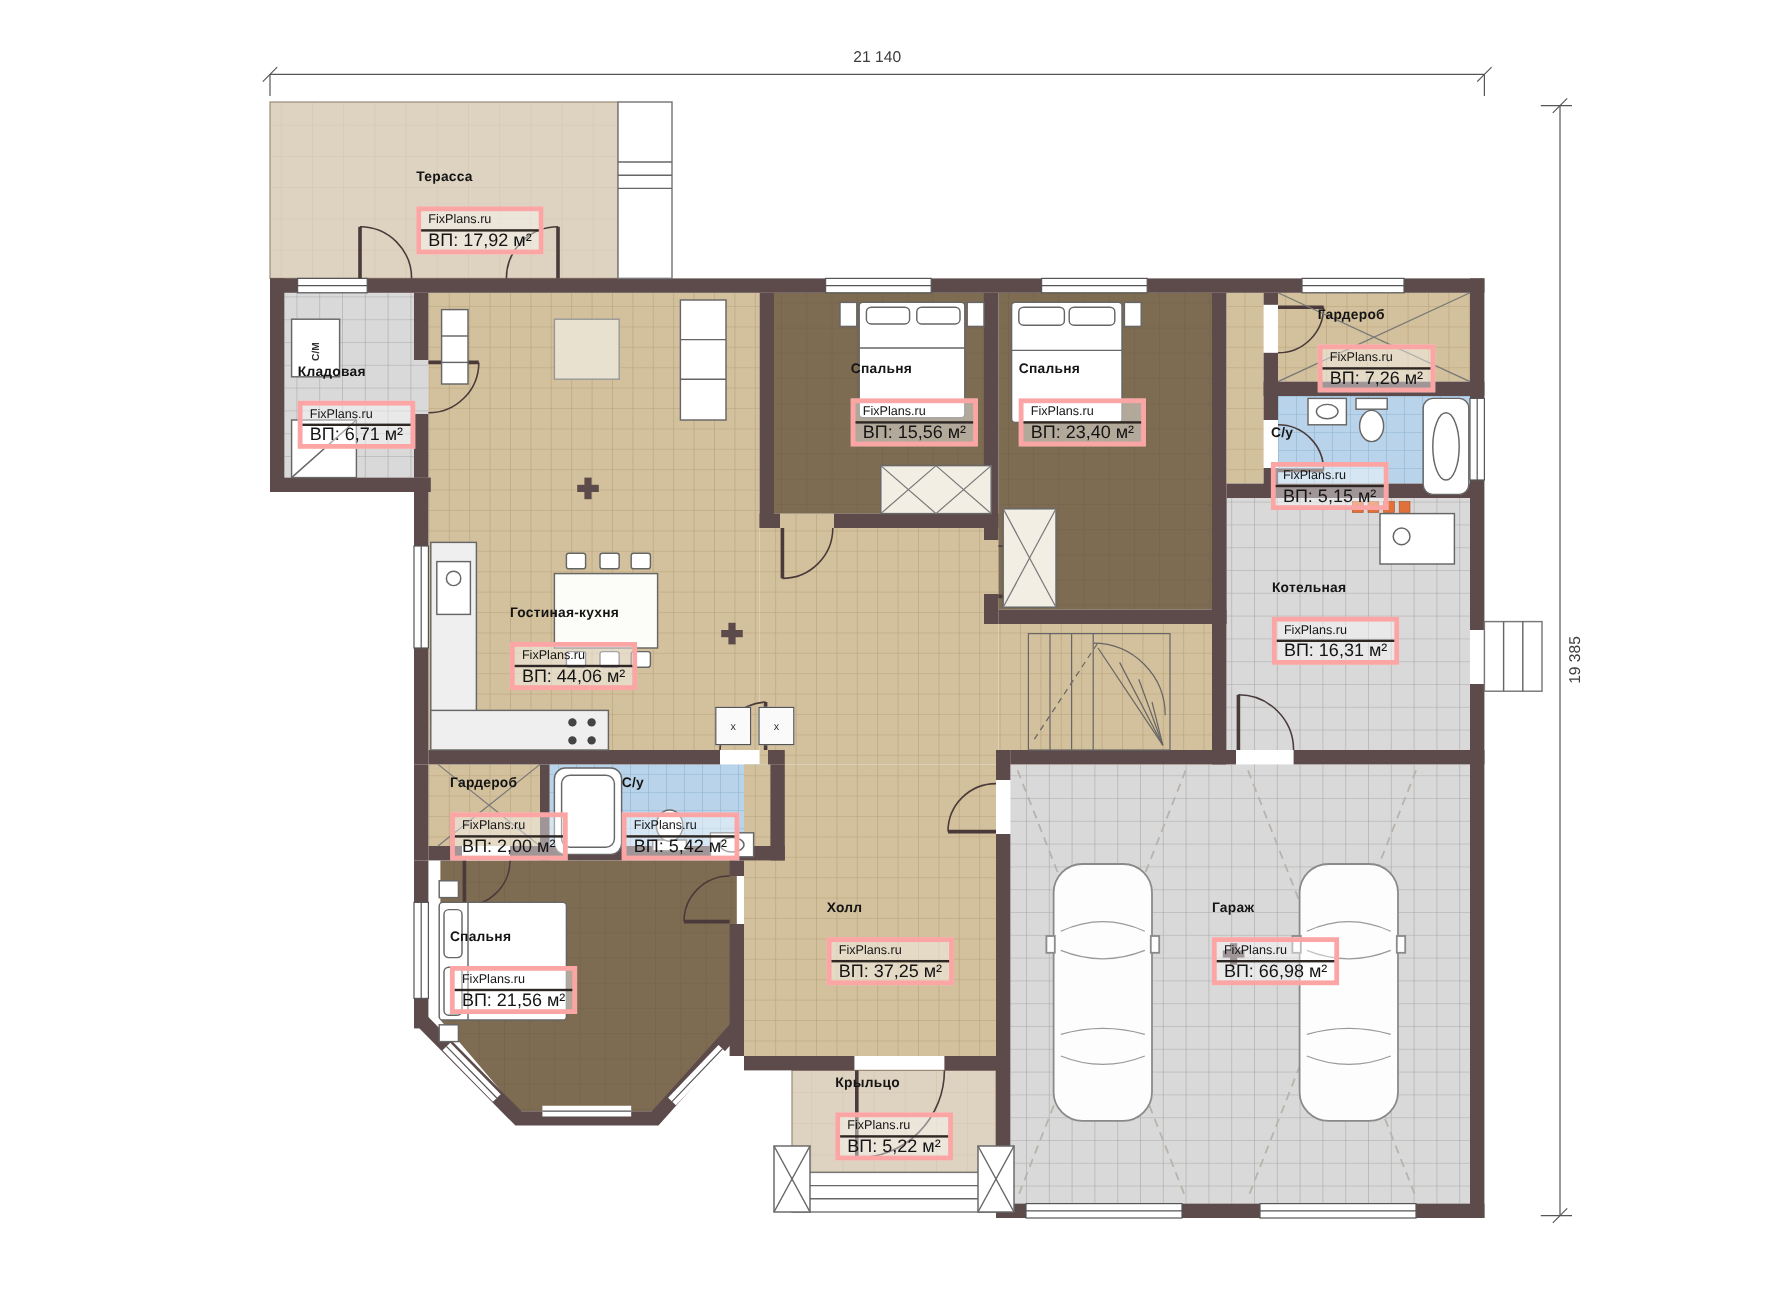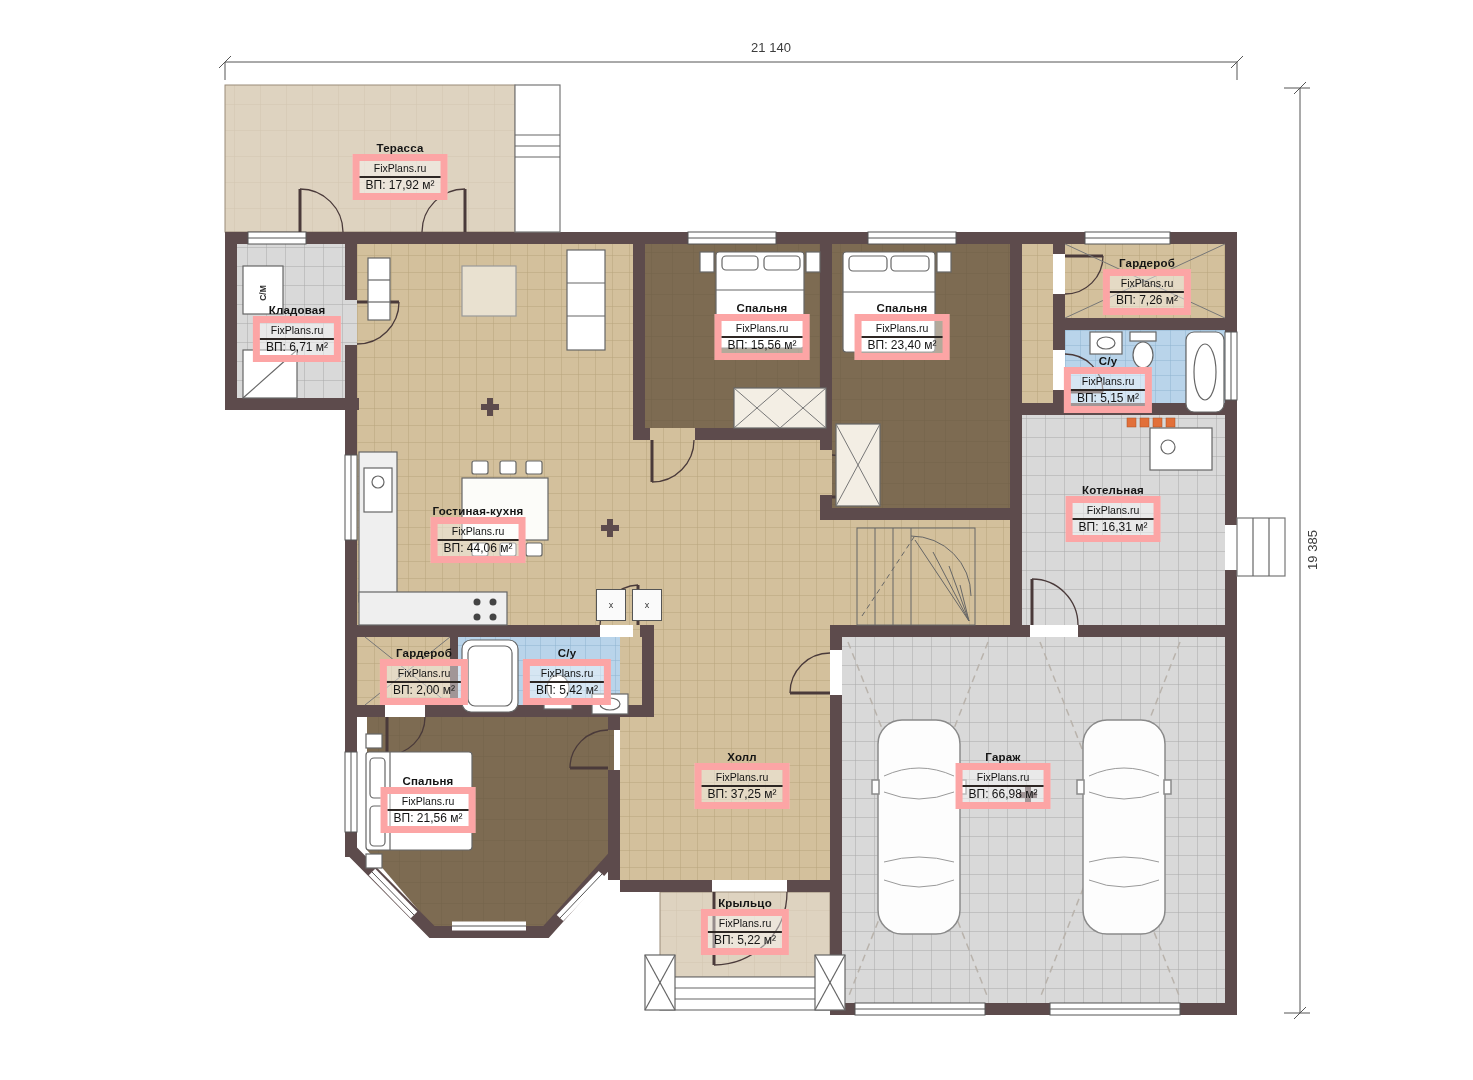--- a/index.html
+++ b/index.html
@@ -11,7 +11,7 @@
   .room-box{display:inline-block;border:7px solid #fca5a5;background:rgba(255,255,255,.42);margin-top:0;}
   .room-box .brand{font-size:10.5px;padding:0 6px;border-bottom:2px solid #2e2724;line-height:15px;}
   .room-box .area{font-size:12px;padding:0 6px;line-height:15px;}
-  .dim-top{position:absolute;left:731px;top:40px;transform:translateX(-50%);font-size:13px;color:#3c3c3c;z-index:5;margin-left:40px;}
+  .dim-top{position:absolute;left:731px;top:40px;transform:translateX(-50%);font-size:13px;color:#3c3c3c;z-index:5;}
   .dim-right{position:absolute;left:1312px;top:550px;transform:translate(-50%,-50%) rotate(-90deg);font-size:13px;color:#3c3c3c;z-index:5;}
   .stool{position:absolute;width:28px;height:30px;background:#fafafa;border:1.5px solid #555;
          display:flex;align-items:center;justify-content:center;font-size:9px;color:#333;z-index:4;}

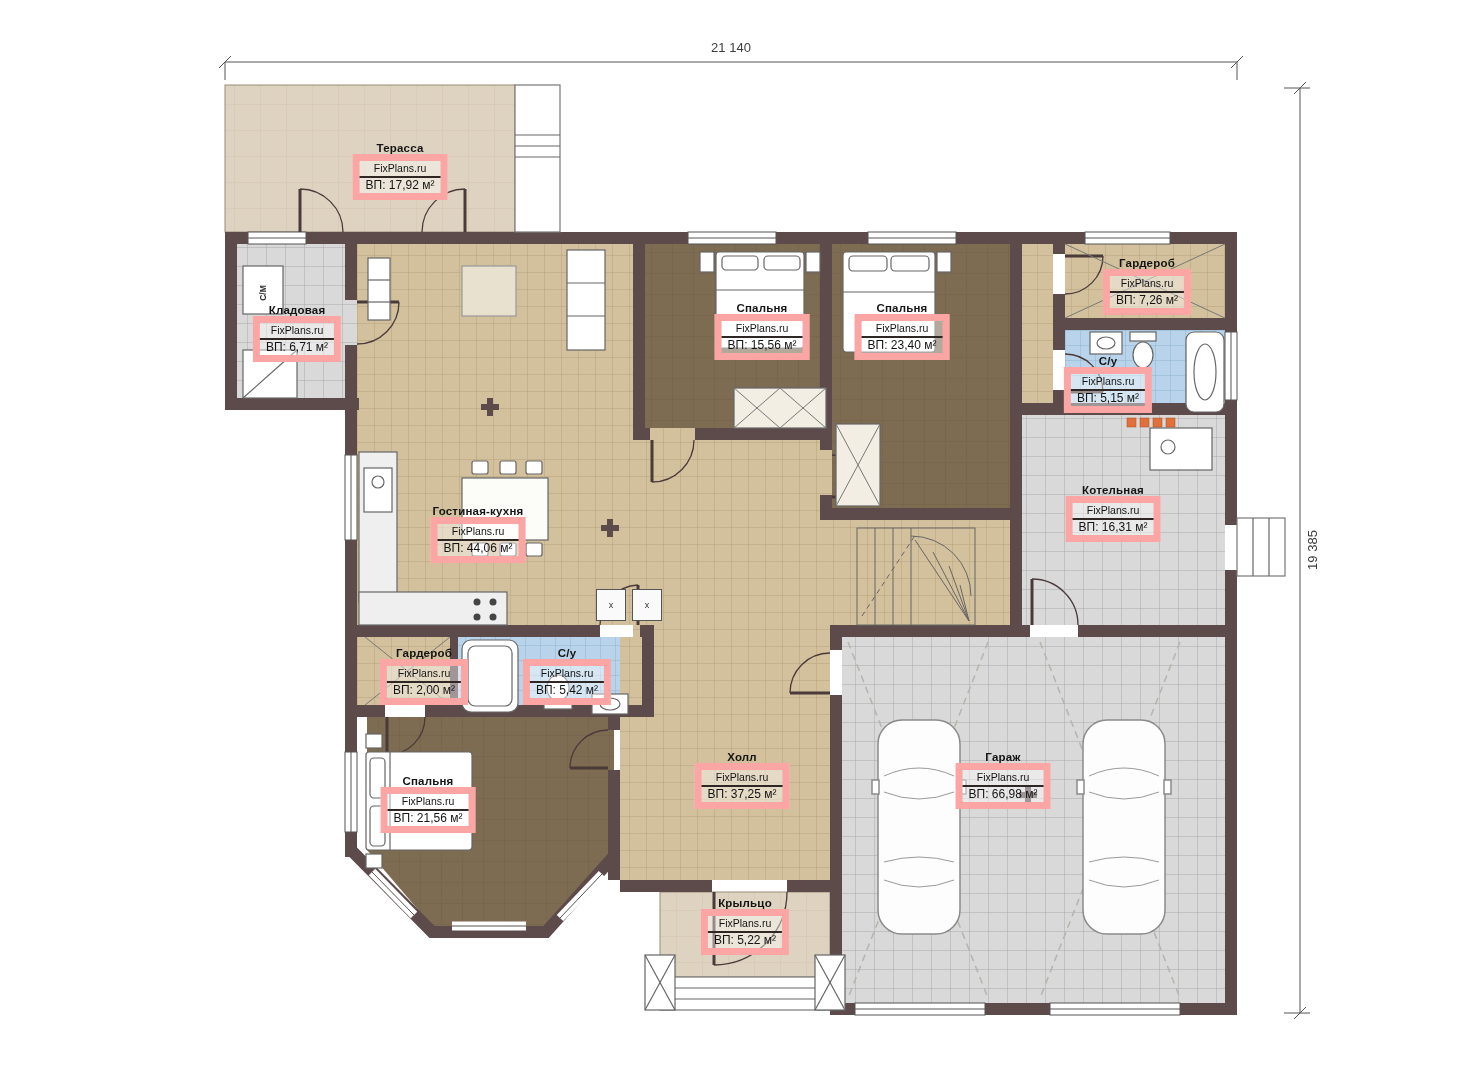--- a/index.html
+++ b/index.html
@@ -6,7 +6,7 @@
   .scene{position:relative;width:1473px;height:1080px;background:#fff;
          font-family:"Liberation Sans",sans-serif;overflow:hidden;}
   .scene svg{position:absolute;left:0;top:0;}
-  .room-label{position:absolute;transform:translateX(-50%);text-align:center;color:#141414;z-index:5;white-space:nowrap;}
+  .room-label{position:absolute;transform:translateX(-50%);text-align:left;color:#141414;z-index:5;white-space:nowrap;}
   .room-name{font-size:11.5px;font-weight:bold;letter-spacing:.2px;}
   .room-box{display:inline-block;border:7px solid #fca5a5;background:rgba(255,255,255,.42);margin-top:0;}
   .room-box .brand{font-size:10.5px;padding:0 6px;border-bottom:2px solid #2e2724;line-height:15px;}

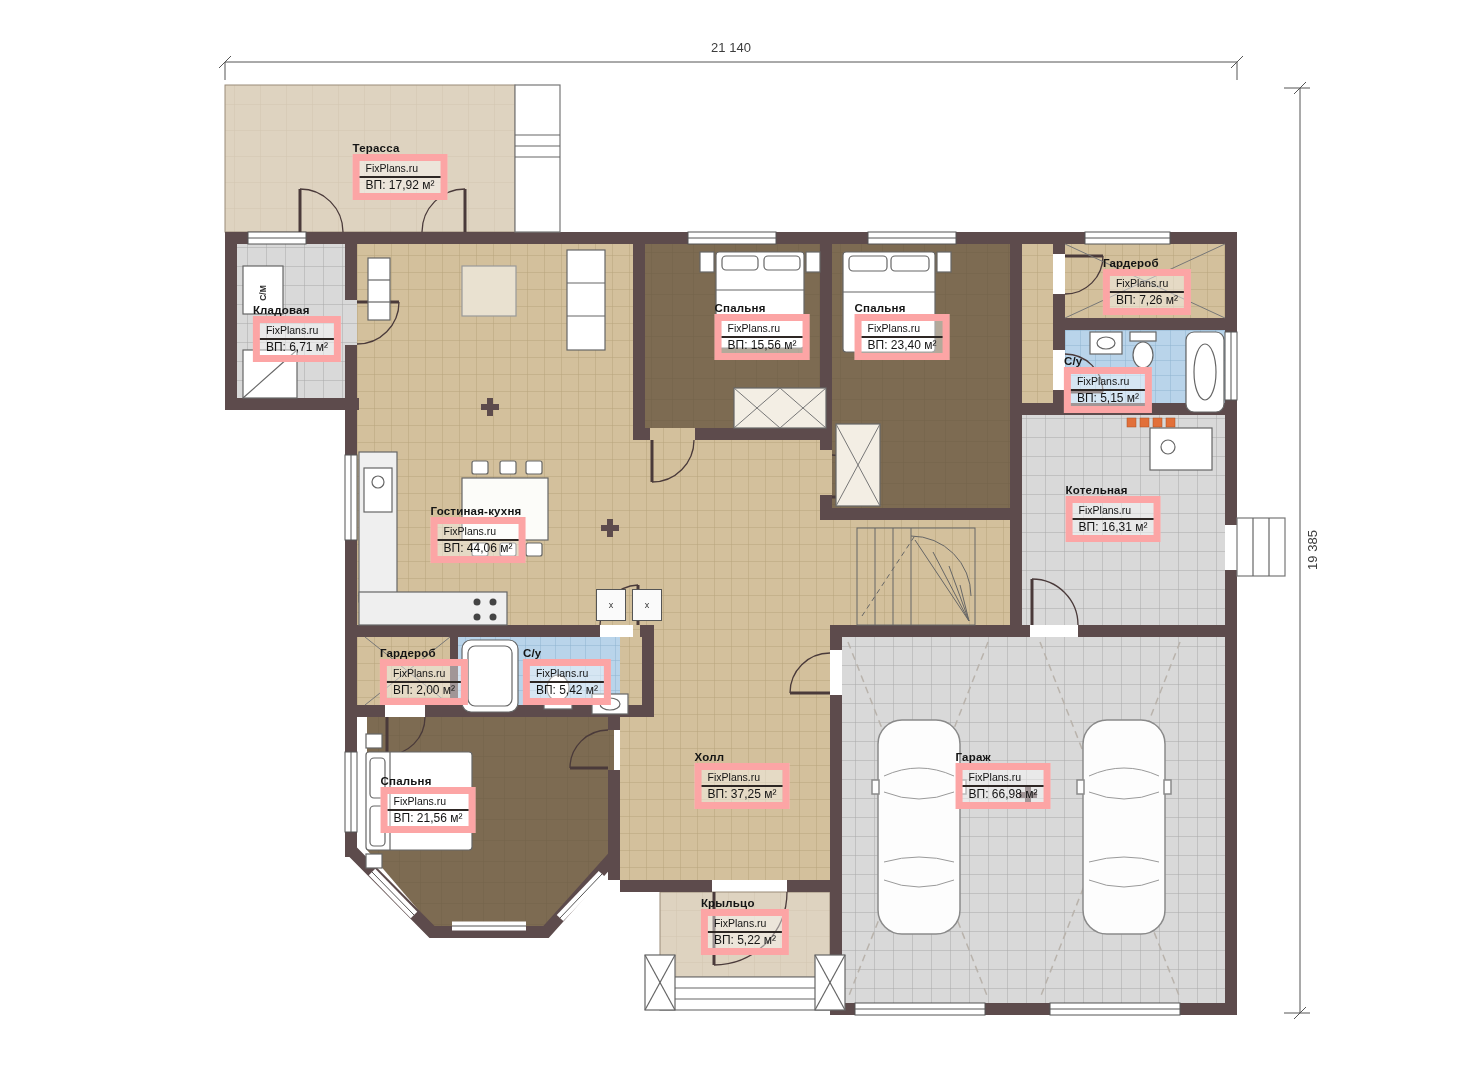--- a/index.html
+++ b/index.html
@@ -8,7 +8,7 @@
   .scene svg{position:absolute;left:0;top:0;}
   .room-label{position:absolute;transform:translateX(-50%);text-align:left;color:#141414;z-index:5;white-space:nowrap;}
   .room-name{font-size:11.5px;font-weight:bold;letter-spacing:.2px;}
-  .room-box{display:inline-block;border:7px solid #fca5a5;background:rgba(255,255,255,.42);margin-top:0;}
+  .room-box{display:inline-block;border:4px solid #fca5a5;background:rgba(255,255,255,.42);margin-top:18px;}
   .room-box .brand{font-size:10.5px;padding:0 6px;border-bottom:2px solid #2e2724;line-height:15px;}
   .room-box .area{font-size:12px;padding:0 6px;line-height:15px;}
   .dim-top{position:absolute;left:731px;top:40px;transform:translateX(-50%);font-size:13px;color:#3c3c3c;z-index:5;}

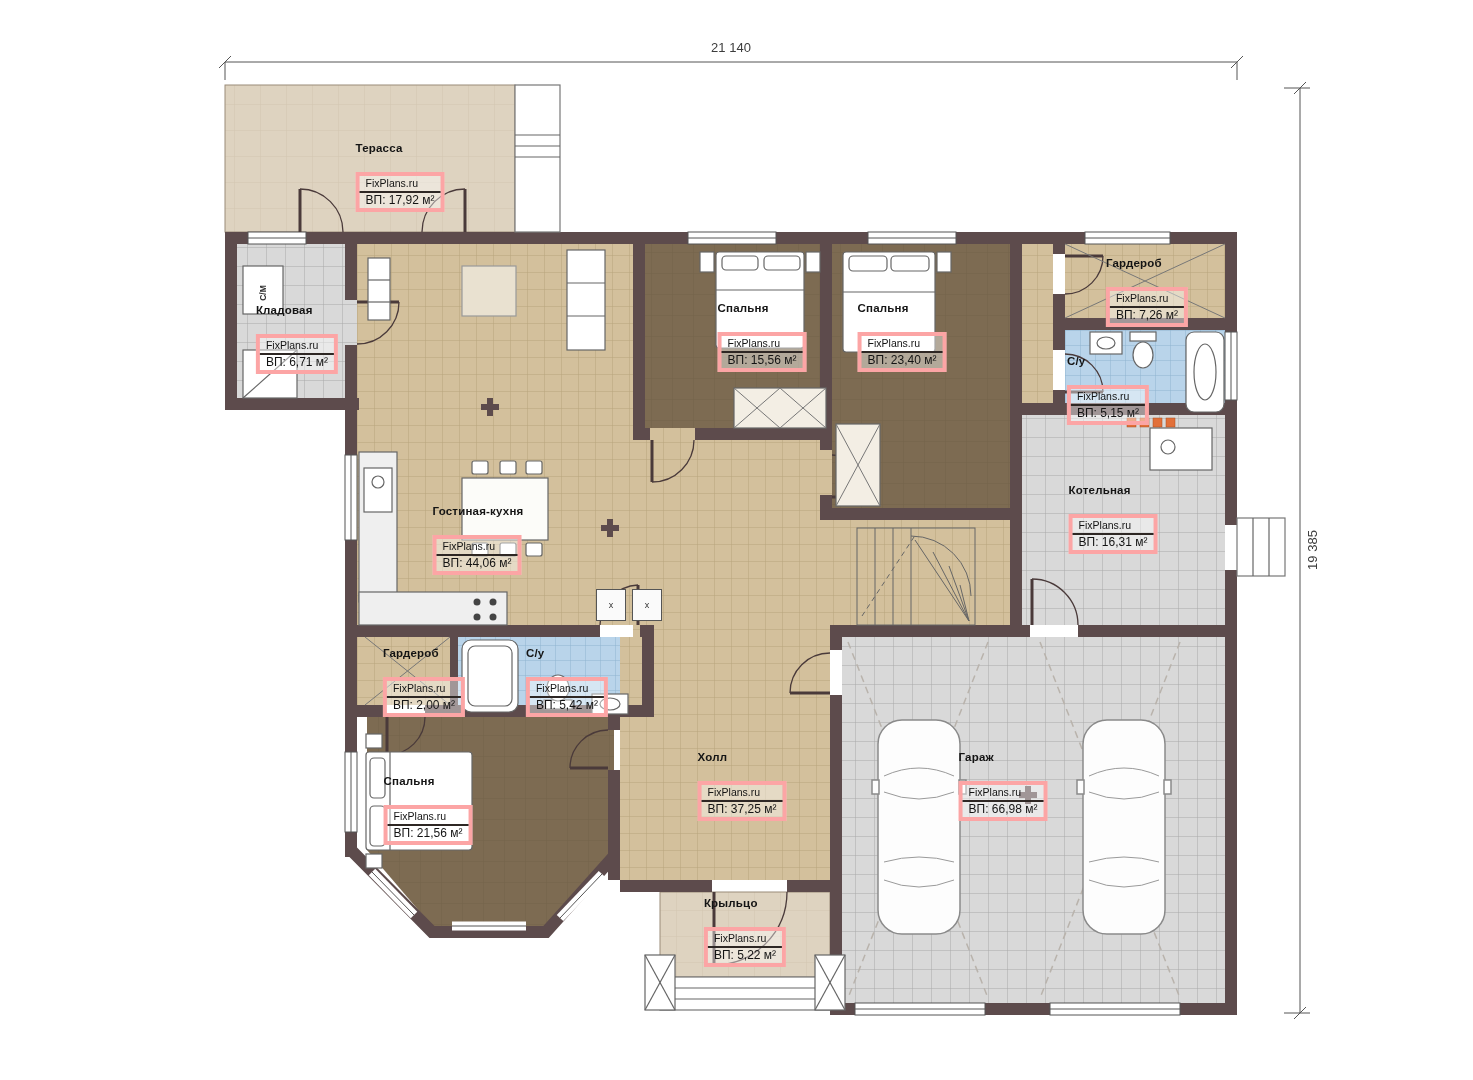--- a/index.html
+++ b/index.html
@@ -10,7 +10,7 @@
   .room-name{font-size:11.5px;font-weight:bold;letter-spacing:.2px;}
   .room-box{display:inline-block;border:4px solid #fca5a5;background:rgba(255,255,255,.42);margin-top:18px;}
   .room-box .brand{font-size:10.5px;padding:0 6px;border-bottom:2px solid #2e2724;line-height:15px;}
-  .room-box .area{font-size:12px;padding:0 6px;line-height:15px;}
+  .room-box .area{font-size:15px;padding:0 6px;line-height:15px;}
   .dim-top{position:absolute;left:731px;top:40px;transform:translateX(-50%);font-size:13px;color:#3c3c3c;z-index:5;}
   .dim-right{position:absolute;left:1312px;top:550px;transform:translate(-50%,-50%) rotate(-90deg);font-size:13px;color:#3c3c3c;z-index:5;}
   .stool{position:absolute;width:28px;height:30px;background:#fafafa;border:1.5px solid #555;

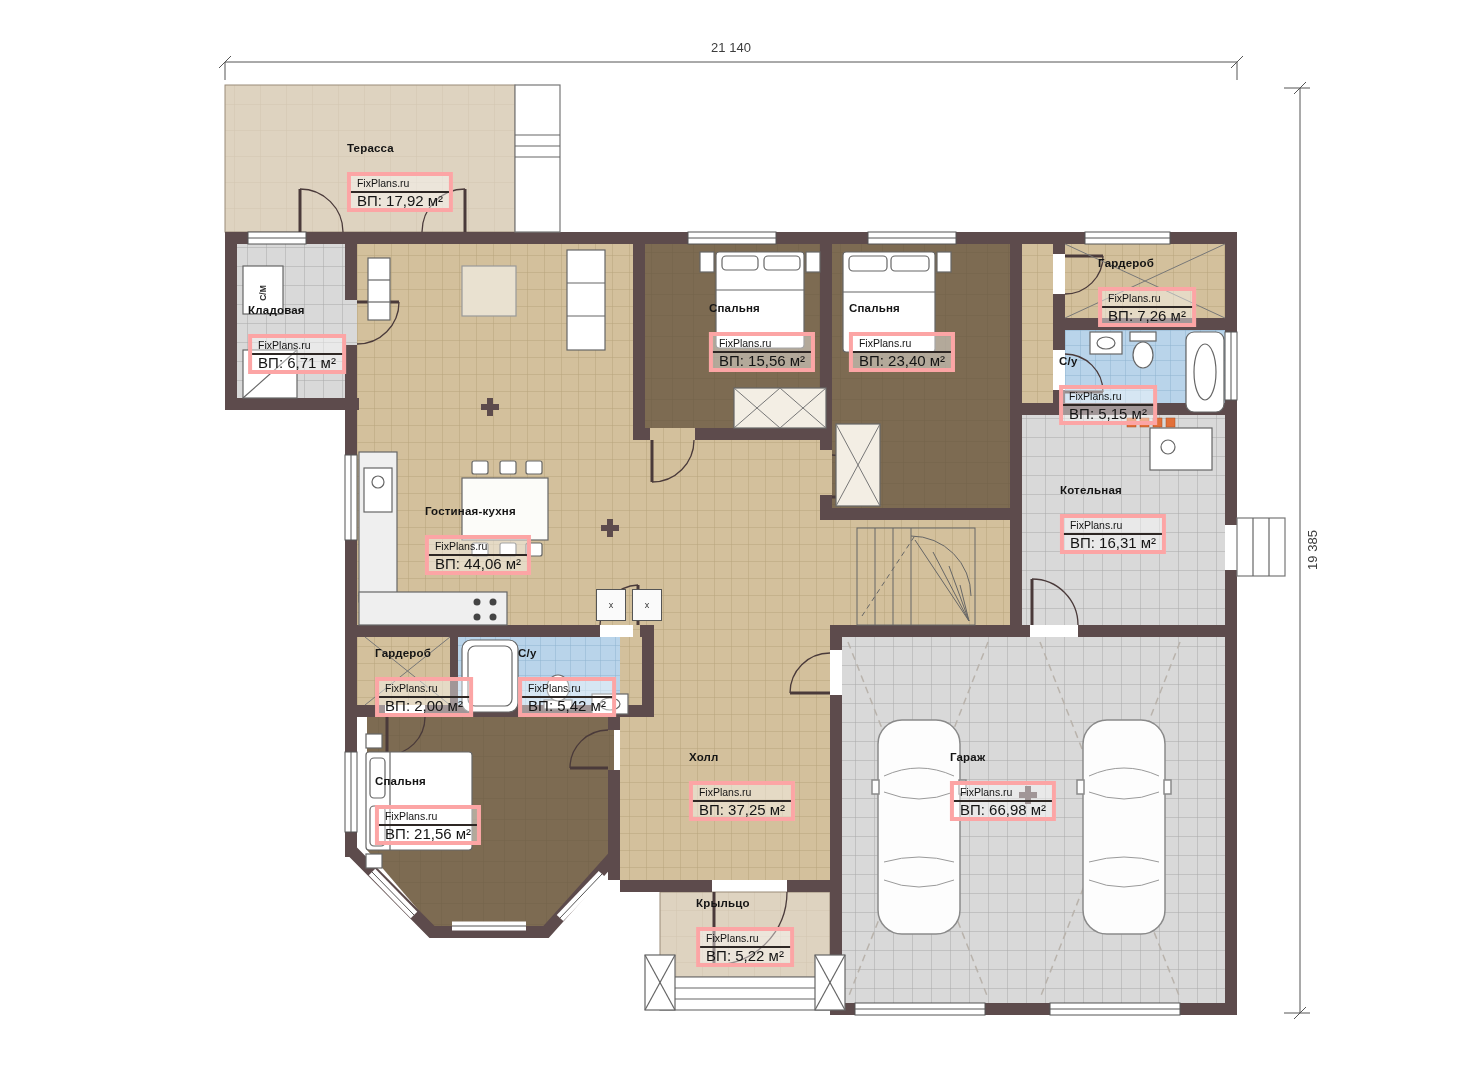--- a/index.html
+++ b/index.html
@@ -462,7 +462,7 @@
     <div class="area">ВП: 37,25 м²</div>
   </div>
 </div>
-<div class="room-label" style="left:1003px;top:751px">
+<div class="room-label" style="left:1063px;top:751px">
   <div class="room-name">Гараж</div>
   <div class="room-box">
     <div class="brand">FixPlans.ru</div>

